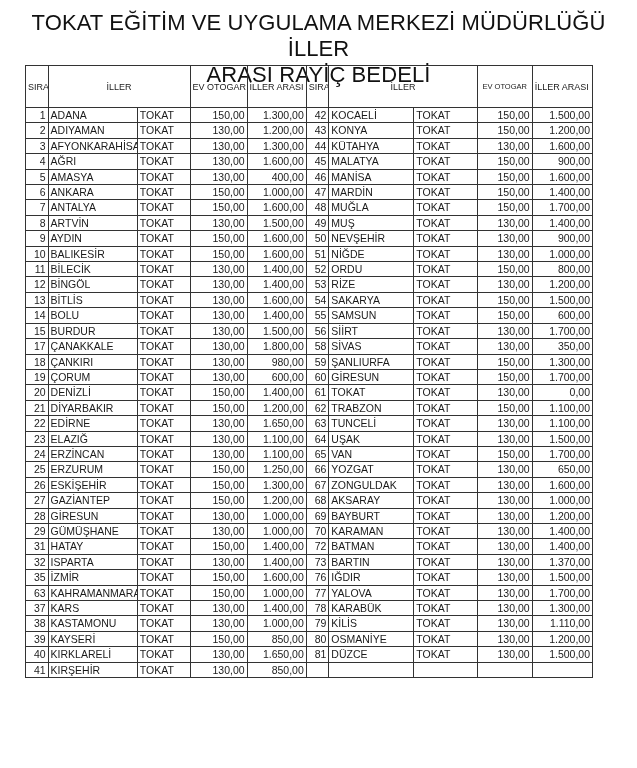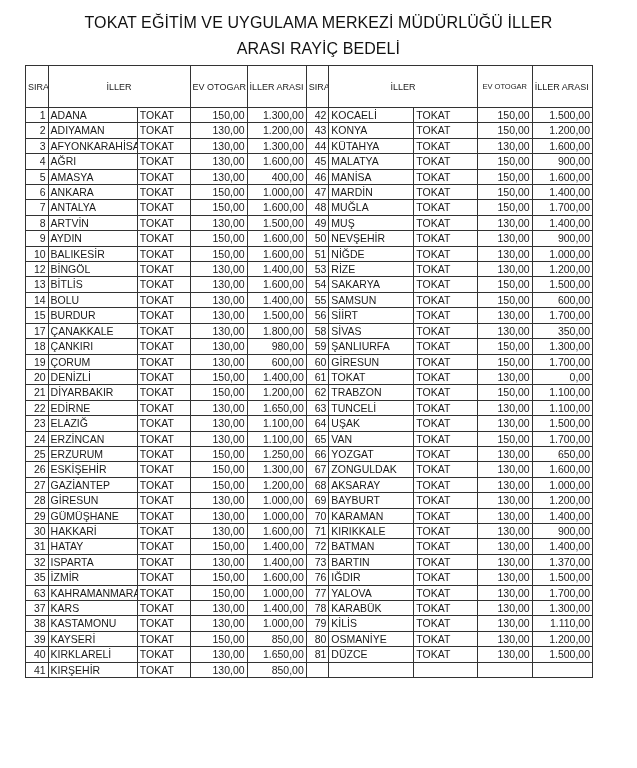--- a/index.html
+++ b/index.html
@@ -6,7 +6,7 @@
   body { width:637px; height:768px; position:relative; overflow:hidden;
          font-family:"Liberation Sans", sans-serif; color:#1a1a1a; }
   .title { position:absolute; left:0; top:10px; width:637px; text-align:center;
-           font-size:16px; line-height:26px; letter-spacing:0.1px; color:#111; }
+           font-size:22px; line-height:26px; letter-spacing:0.1px; color:#111; }
   table { position:absolute; left:25px; top:65px; border-collapse:collapse;
           table-layout:fixed; width:568px; }
   th, td { border:1px solid #333; padding:0 2px; white-space:nowrap; overflow:hidden;

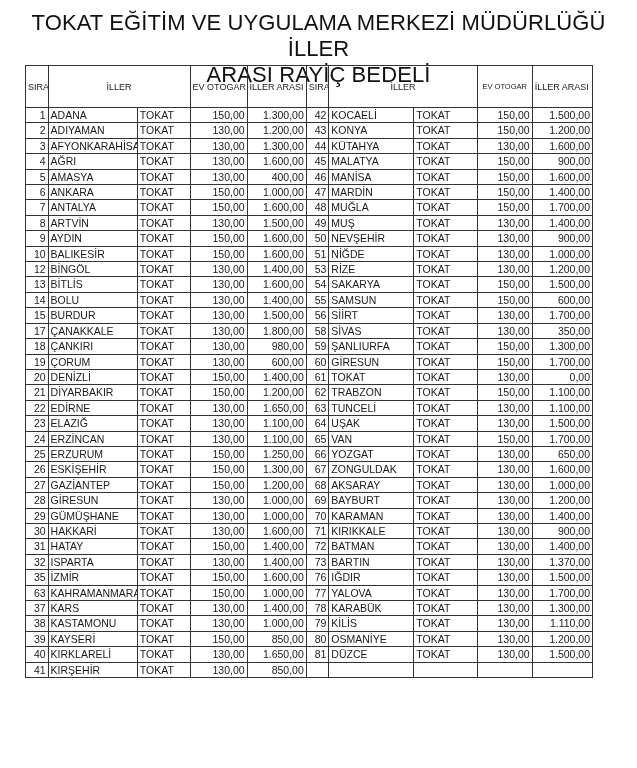--- a/index.html
+++ b/index.html
@@ -174,6 +174,18 @@
         <td class="num">1.000,00</td>
       </tr>
       <tr>
+        <td class="no">11</td>
+        <td class="name">BİLECİK</td>
+        <td class="name">TOKAT</td>
+        <td class="num">130,00</td>
+        <td class="num">1.400,00</td>
+        <td class="no">52</td>
+        <td class="name">ORDU</td>
+        <td class="name">TOKAT</td>
+        <td class="num">150,00</td>
+        <td class="num">800,00</td>
+      </tr>
+      <tr>
         <td class="no">12</td>
         <td class="name">BİNGÖL</td>
         <td class="name">TOKAT</td>

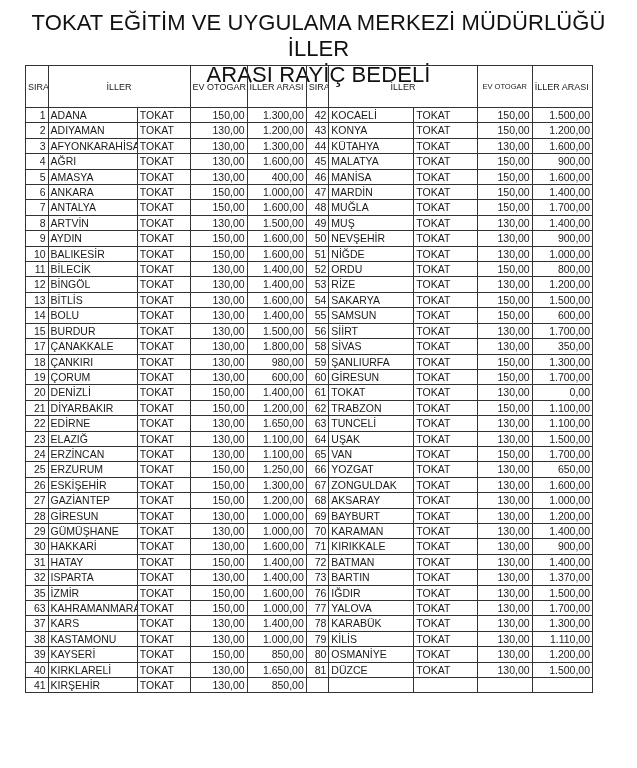--- a/index.html
+++ b/index.html
@@ -390,18 +390,6 @@
         <td class="num">1.400,00</td>
       </tr>
       <tr>
-        <td class="no">30</td>
-        <td class="name">HAKKARİ</td>
-        <td class="name">TOKAT</td>
-        <td class="num">130,00</td>
-        <td class="num">1.600,00</td>
-        <td class="no">71</td>
-        <td class="name">KIRIKKALE</td>
-        <td class="name">TOKAT</td>
-        <td class="num">130,00</td>
-        <td class="num">900,00</td>
-      </tr>
-      <tr>
         <td class="no">31</td>
         <td class="name">HATAY</td>
         <td class="name">TOKAT</td>

